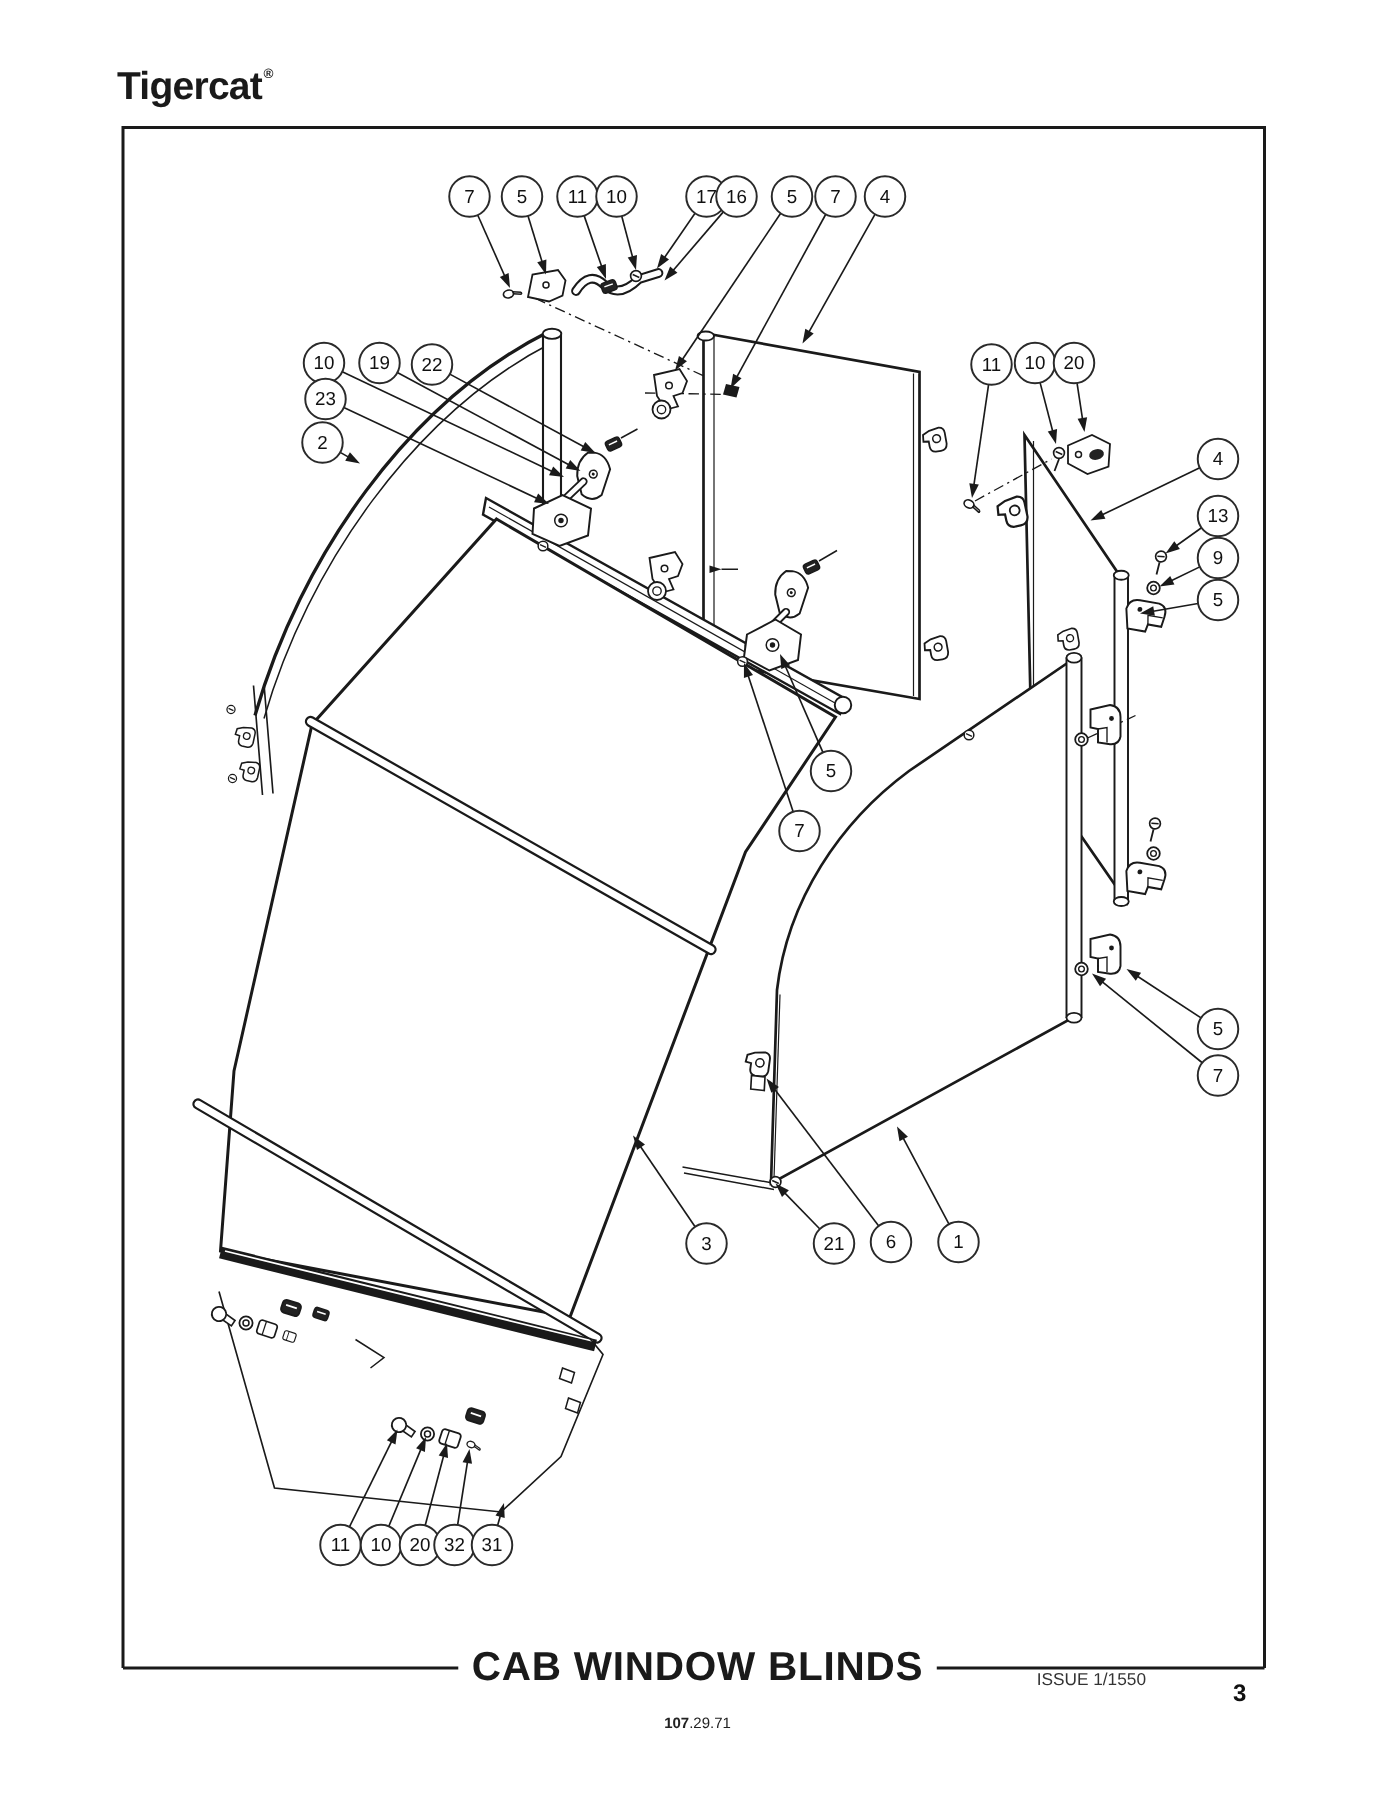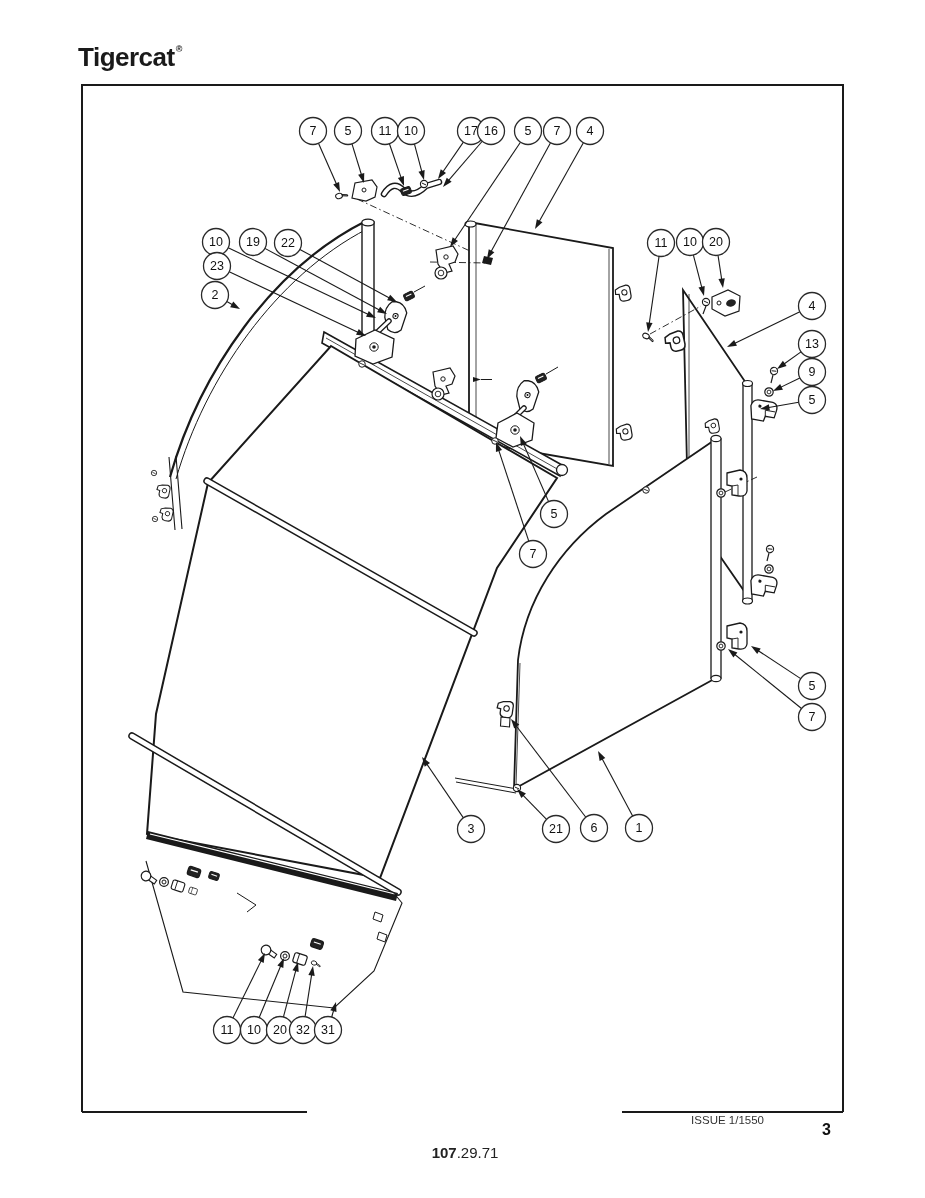--- a/index.html
+++ b/index.html
@@ -467,6 +467,7 @@
       </g>
   </svg>
 
+  <div class="figure-title">CAB WINDOW BLINDS</div>
   <div class="issue">ISSUE 1/1550</div>
   <div class="page-num">3</div>
   <div class="doc-num"><span class="b">107</span><span>.29.71</span></div>

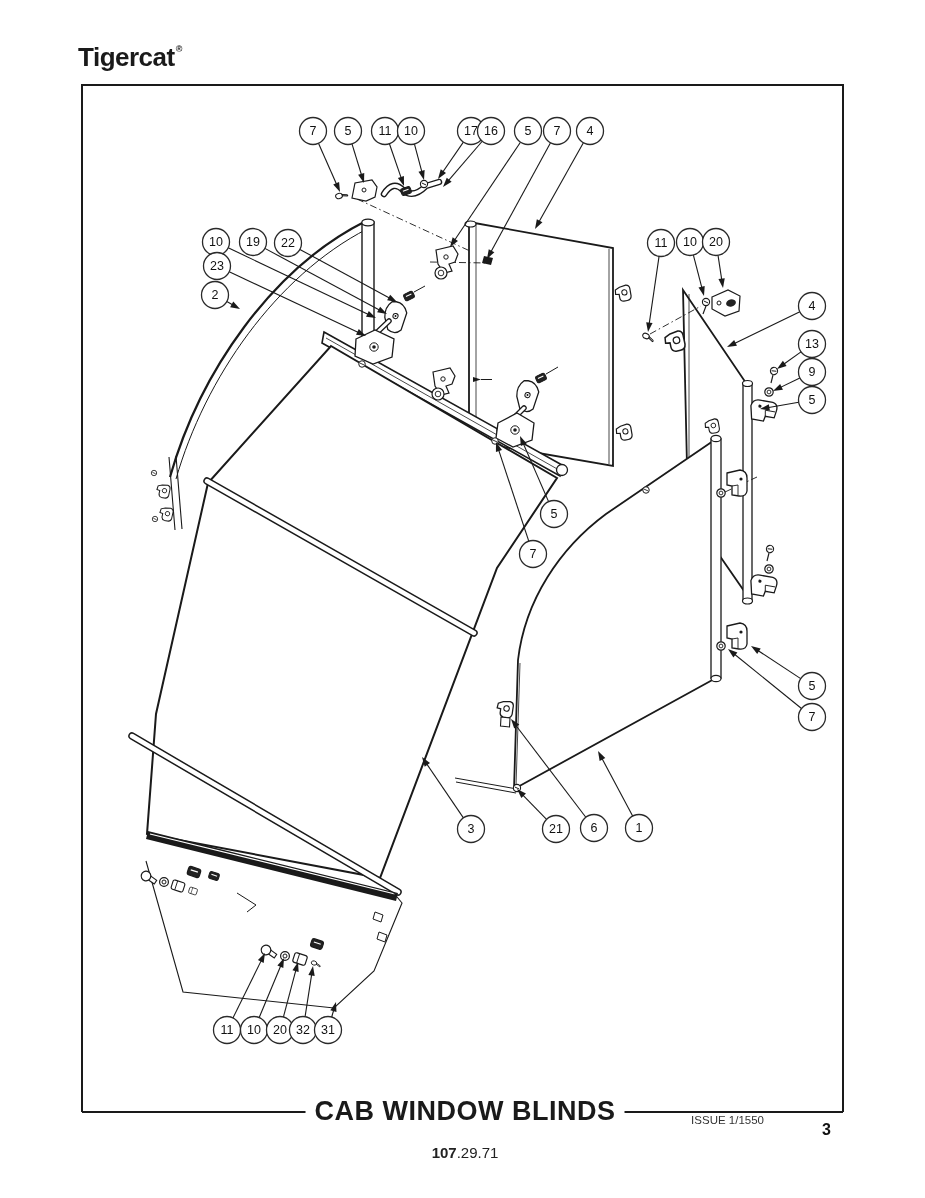--- a/index.html
+++ b/index.html
@@ -15,7 +15,7 @@
   .issue{position:absolute;right:84px;top:1114px;font-size:11.5px;color:#333;}
   .page-num{position:absolute;left:822px;top:1121px;font-size:16px;font-weight:bold;color:#111;}
   .doc-num{position:absolute;left:465px;top:1144px;transform:translateX(-50%);
-        font-size:15px;color:#222;}
+        font-size:10px;color:#222;}
   .doc-num .b{font-weight:bold;}
   
   .ln{stroke:#1a1a1a;fill:none;}

